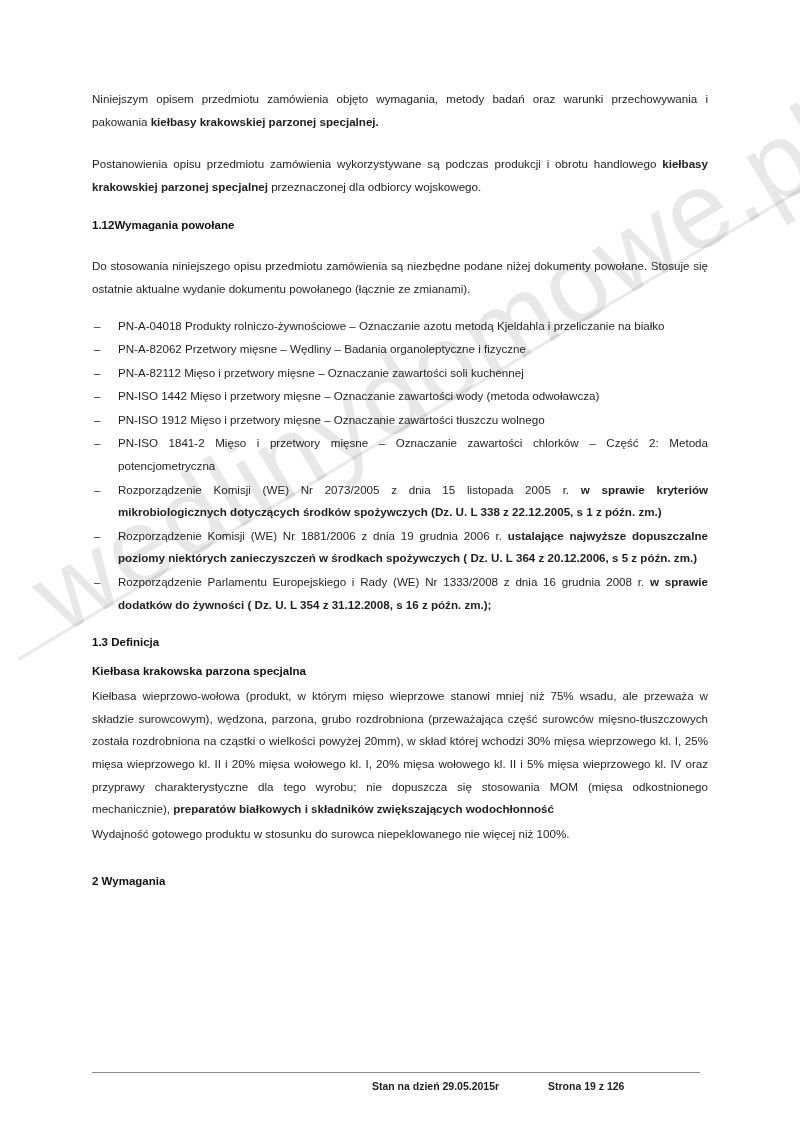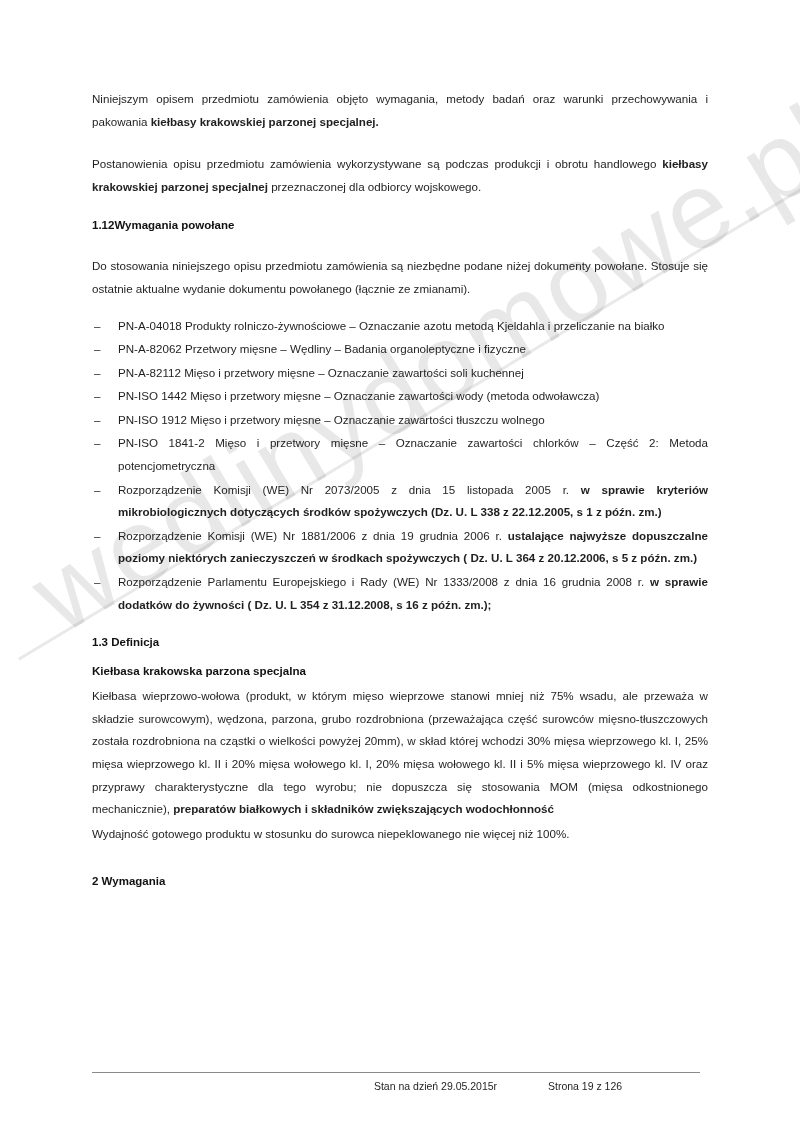--- a/index.html
+++ b/index.html
@@ -141,6 +141,7 @@
     right: 100px;
     bottom: 40px;
     z-index: 10;
+    font-weight: bold;
   }
   .footer-rule {
     border-top: 1px solid #8a8a8a;

